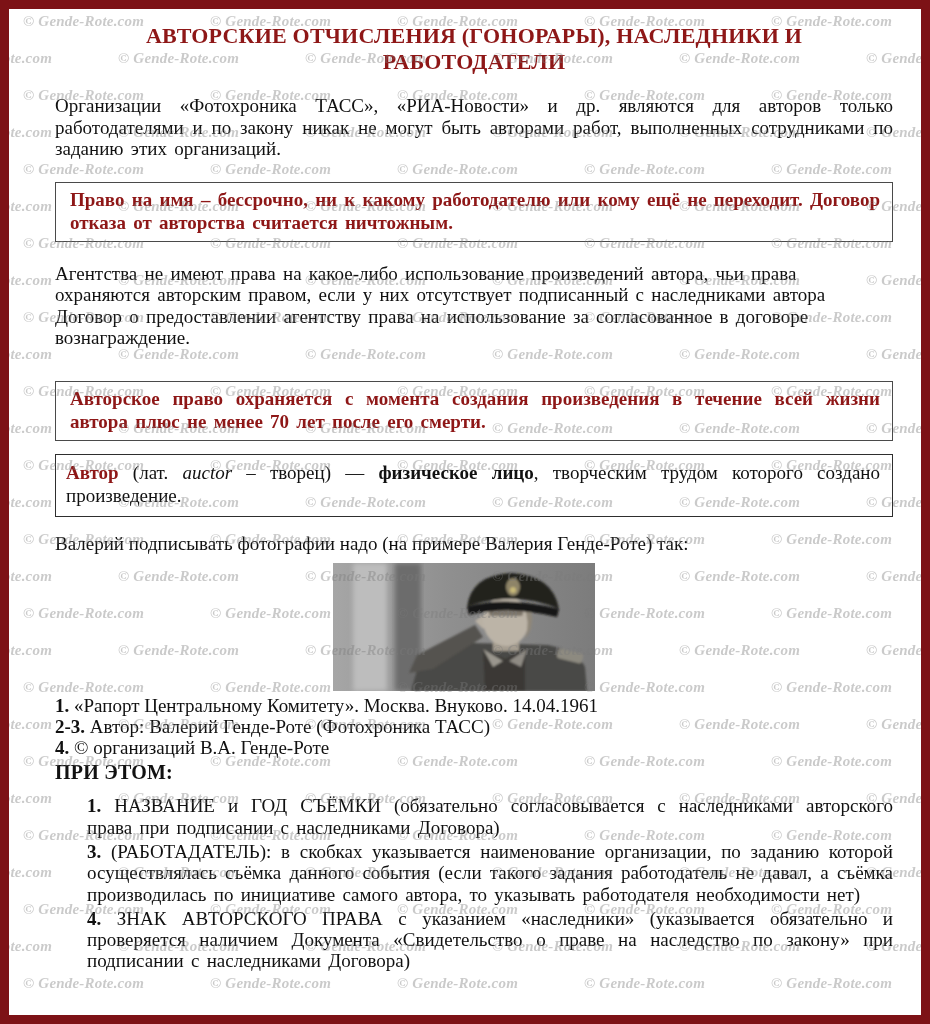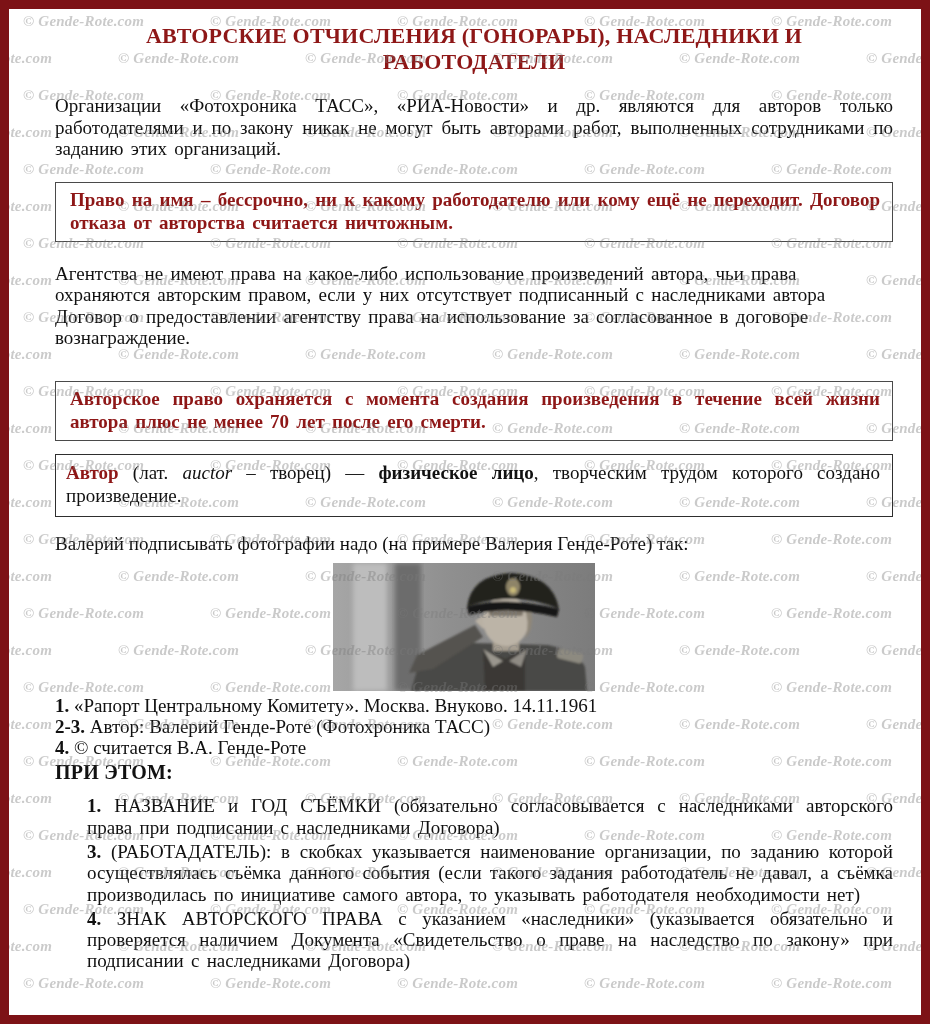--- a/index.html
+++ b/index.html
@@ -128,7 +128,7 @@
 
     <ul class="sig-list">
 
-        <li><span class="num">1.</span><span> «Рапорт Центральному Комитету». Москва. Внуково. 14.11.1961</span></li>
+        <li><span class="num">1.</span><span> «Рапорт Центральному Комитету». Москва. Внуково. 14.04.1961</span></li>
 
         <li><span class="num">2-3.</span><span> Автор: Валерий Генде-Роте (Фотохроника ТАСС)</span></li>
 

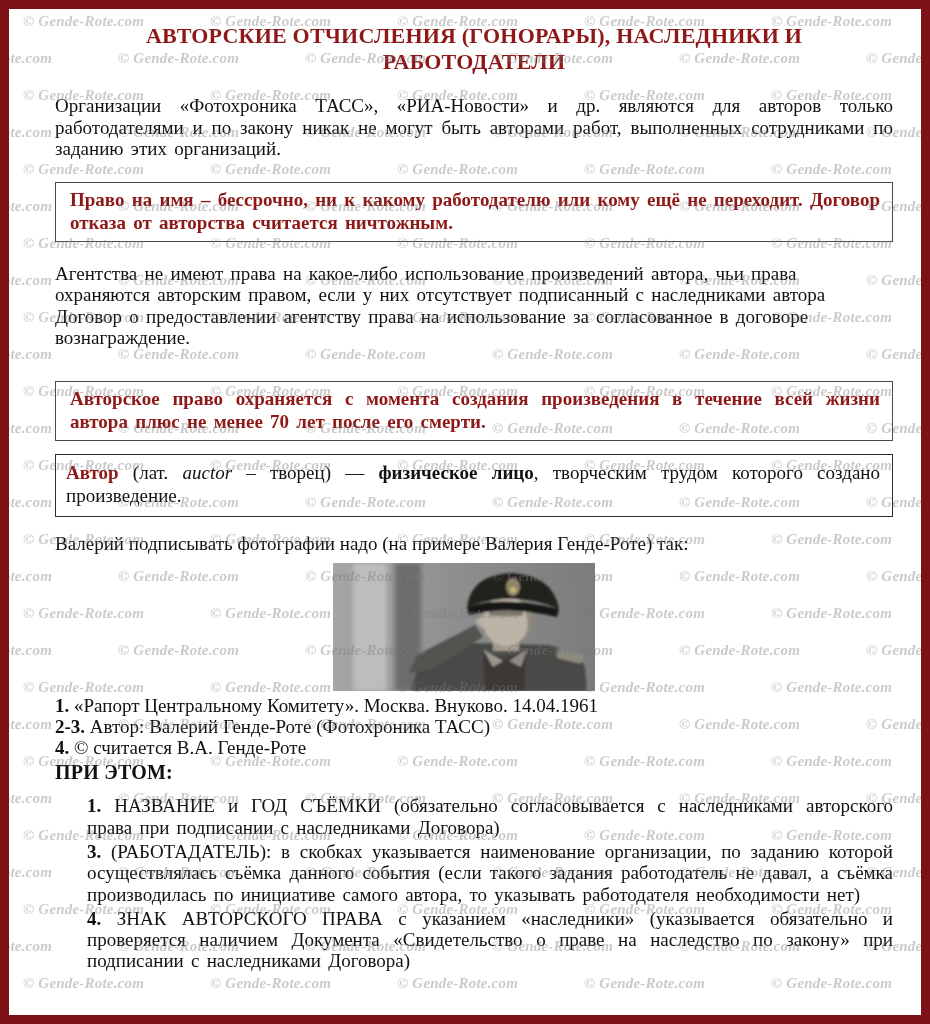--- a/index.html
+++ b/index.html
@@ -132,7 +132,7 @@
 
         <li><span class="num">2-3.</span><span> Автор: Валерий Генде-Роте (Фотохроника ТАСС)</span></li>
 
-        <li><span class="num">4.</span><span> © считается В.А. Генде-Роте</span></li>
+        <li><span class="num">4.</span><span> © организаций В.А. Генде-Роте</span></li>
       </ul>
 
     <div class="at-heading">ПРИ ЭТОМ:</div>

